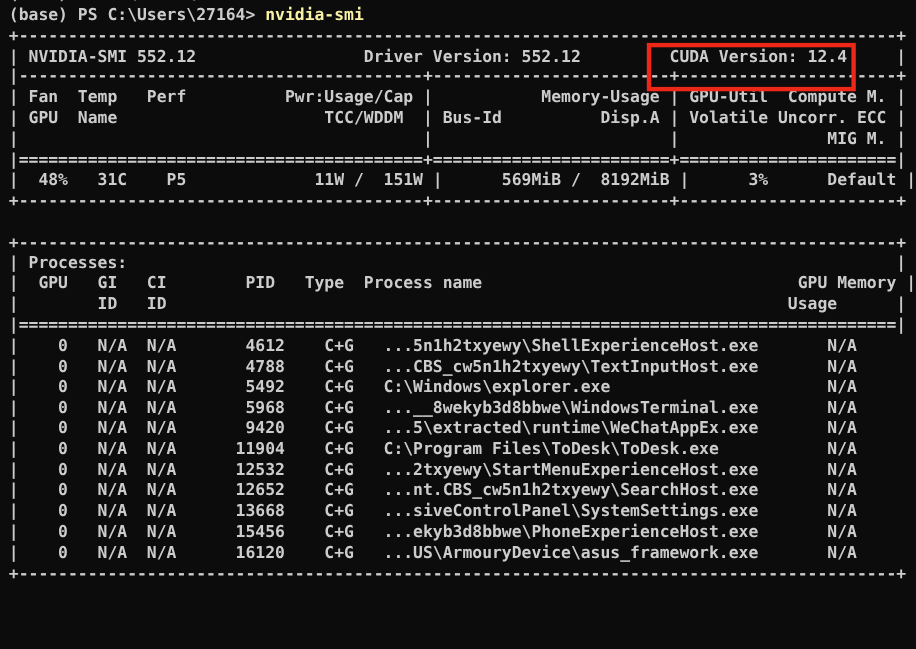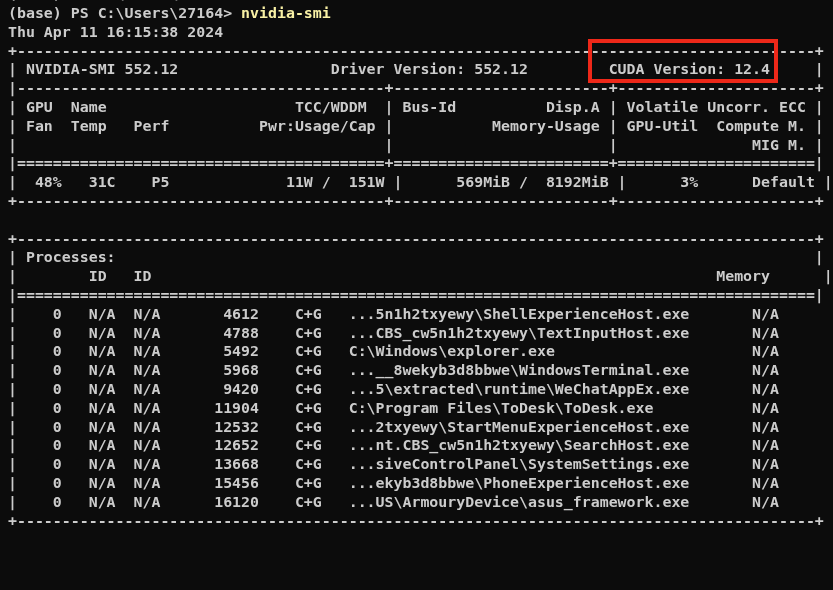--- a/index.html
+++ b/index.html
@@ -63,7 +63,6 @@
 
   <div class="line prompt-line"><span>(base) PS C:\Users\27164&gt; </span><span class="cmd">nvidia-smi</span></div>
 
-  <div class="line">Thu Apr 11 16:15:38 2024</div>
 
   <div class="line">+-----------------------------------------------------------------------------------------+</div>
   <div class="line">| NVIDIA-SMI 552.12                 Driver Version: 552.12         CUDA Version: 12.4     |</div>

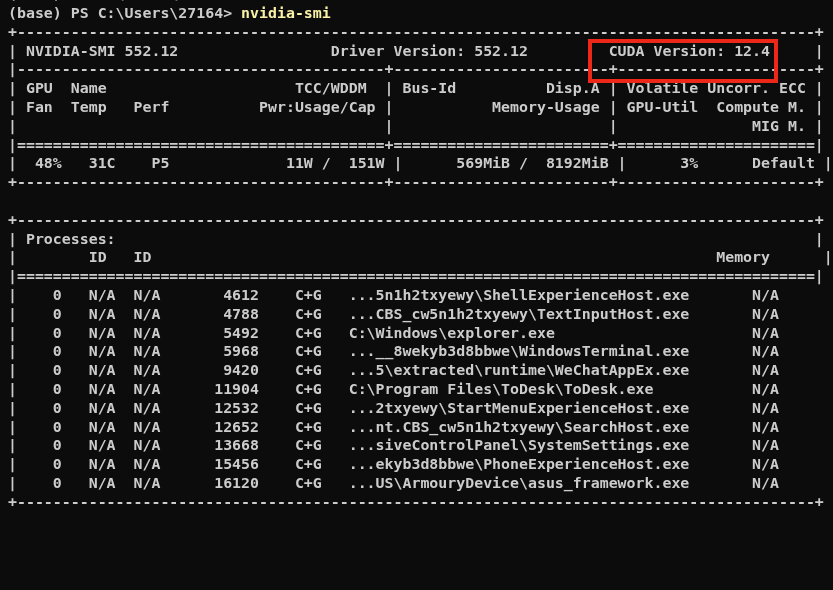--- a/index.html
+++ b/index.html
@@ -67,8 +67,8 @@
   <div class="line">+-----------------------------------------------------------------------------------------+</div>
   <div class="line">| NVIDIA-SMI 552.12                 Driver Version: 552.12         CUDA Version: 12.4     |</div>
   <div class="line">|-----------------------------------------+------------------------+----------------------+</div>
+  <div class="line">| Fan  Temp   Perf          Pwr:Usage/Cap |           Memory-Usage | GPU-Util  Compute M. |</div>
   <div class="line">| GPU  Name                     TCC/WDDM  | Bus-Id          Disp.A | Volatile Uncorr. ECC |</div>
-  <div class="line">| Fan  Temp   Perf          Pwr:Usage/Cap |           Memory-Usage | GPU-Util  Compute M. |</div>
   <div class="line">|                                         |                        |               MIG M. |</div>
   <div class="line">|=========================================+========================+======================|</div>
   <div class="line">|  48%   31C    P5             11W /  151W |      569MiB /  8192MiB |      3%      Default |</div>

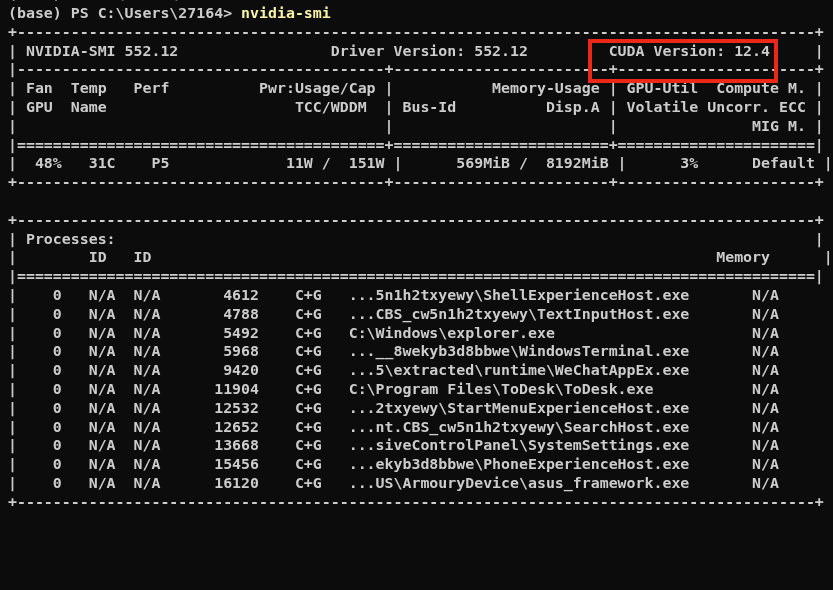--- a/index.html
+++ b/index.html
@@ -76,6 +76,7 @@
   <div class="line"></div>
   <div class="line">+-----------------------------------------------------------------------------------------+</div>
   <div class="line">| Processes:                                                                              |</div>
+  <div class="line">|  GPU   GI   CI        PID   Type  Process name                                GPU Memory |</div>
   <div class="line">|        ID   ID                                                               Memory      |</div>
   <div class="line">|=========================================================================================|</div>
   <div class="line">|    0   N/A  N/A       4612    C+G   ...5n1h2txyewy\ShellExperienceHost.exe       N/A      |</div>

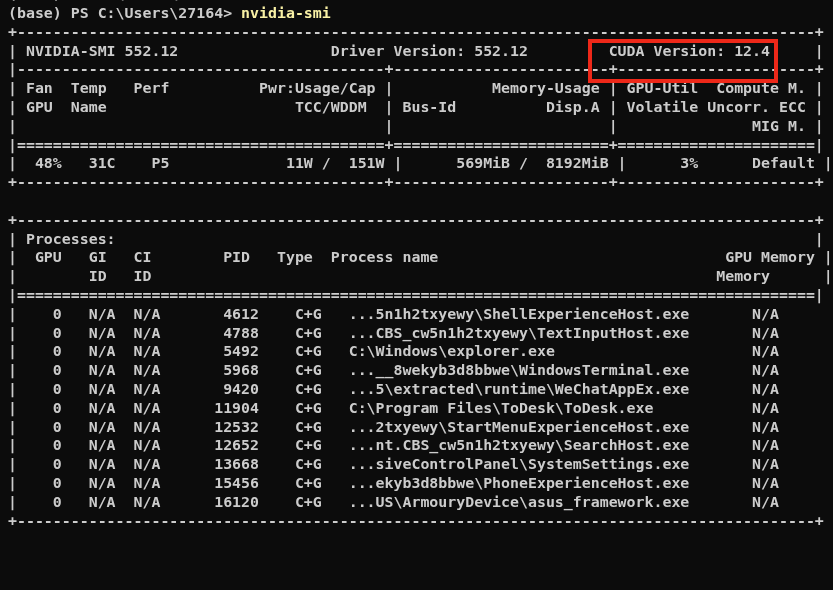--- a/index.html
+++ b/index.html
@@ -77,7 +77,7 @@
   <div class="line">+-----------------------------------------------------------------------------------------+</div>
   <div class="line">| Processes:                                                                              |</div>
   <div class="line">|  GPU   GI   CI        PID   Type  Process name                                GPU Memory |</div>
-  <div class="line">|        ID   ID                                                               Memory      |</div>
+  <div class="line">|        ID   ID                                                               Usage      |</div>
   <div class="line">|=========================================================================================|</div>
   <div class="line">|    0   N/A  N/A       4612    C+G   ...5n1h2txyewy\ShellExperienceHost.exe       N/A      |</div>
   <div class="line">|    0   N/A  N/A       4788    C+G   ...CBS_cw5n1h2txyewy\TextInputHost.exe       N/A      |</div>

